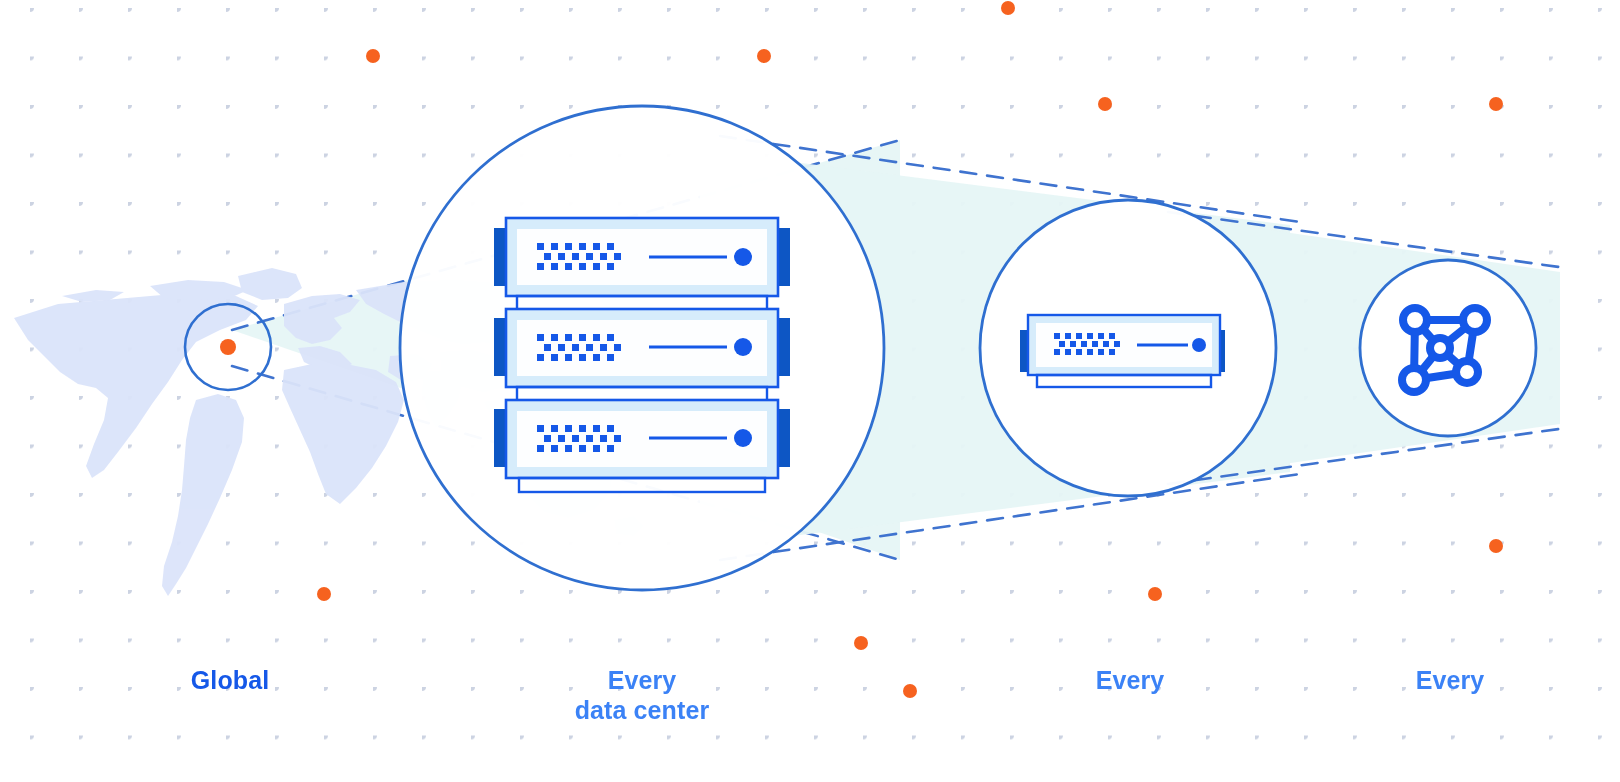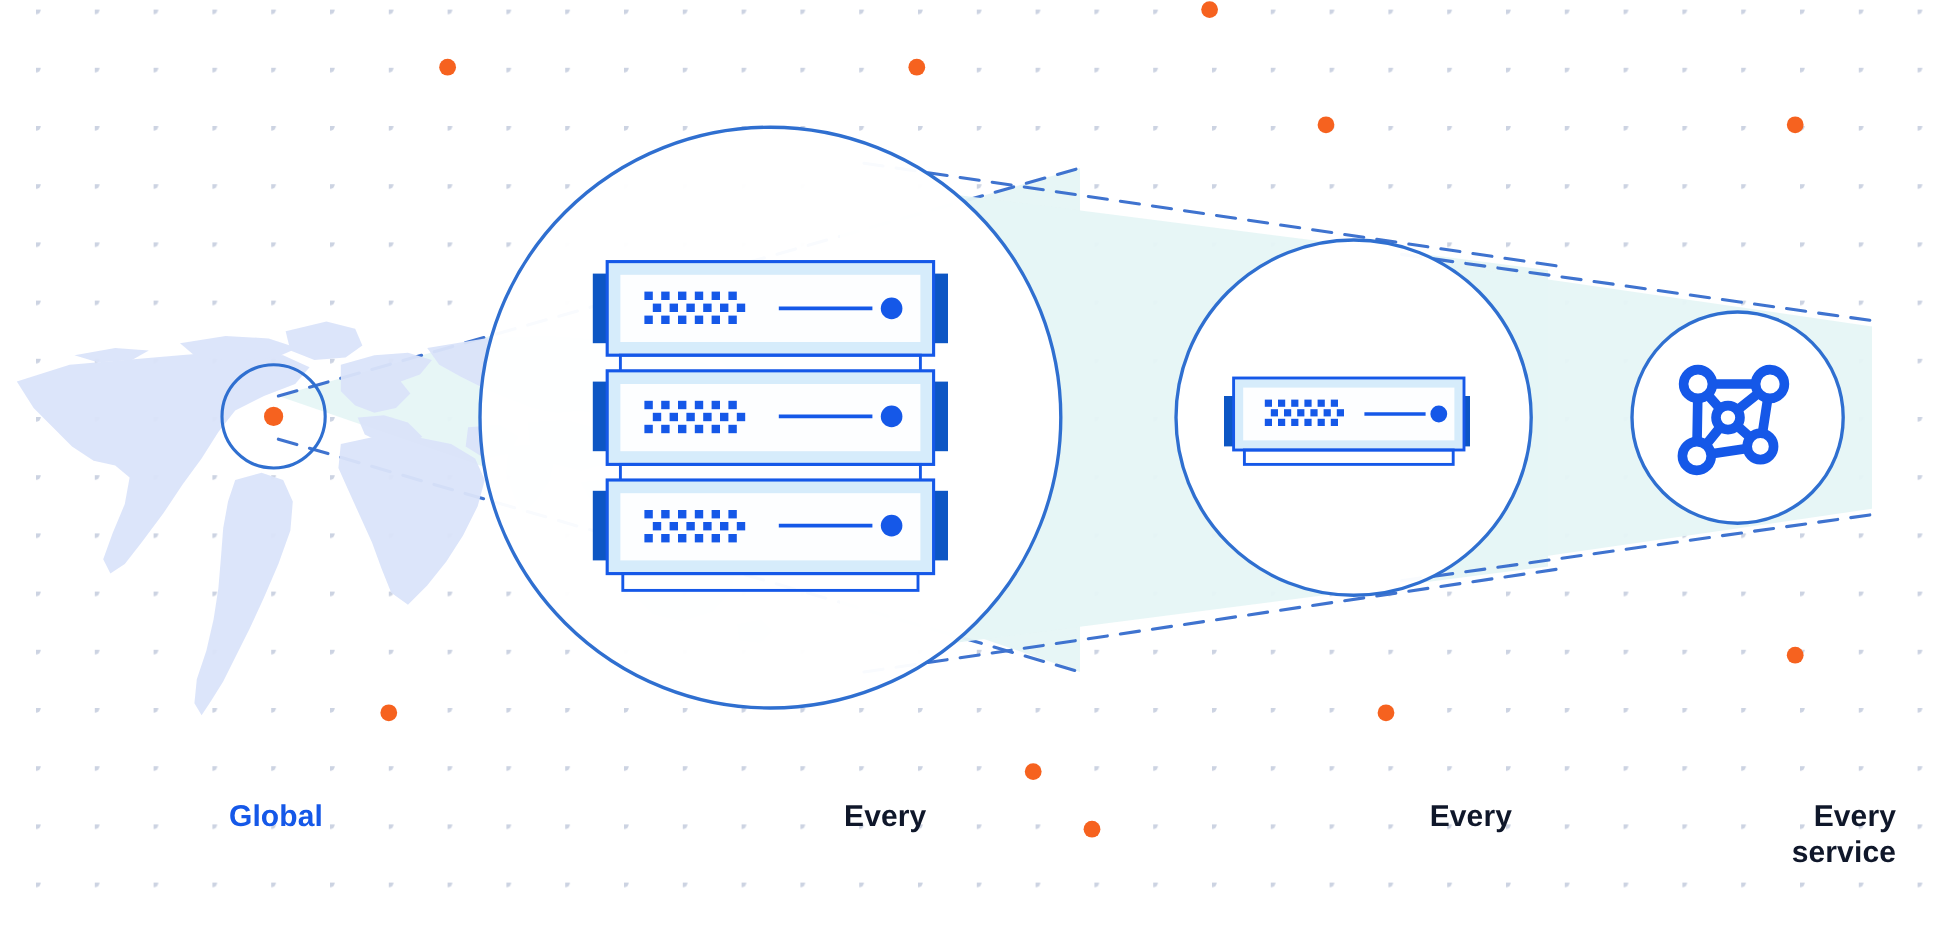--- a/index.html
+++ b/index.html
@@ -36,7 +36,7 @@
   }
   .label .l1, .label .l2 { display: block; }
   .label .l2 { margin-top: 5px; }
-  .label-dark { color: #0f172a; text-align: right; }
+  .label-dark { color: #3b82f6; }
   .label-blue { color: #1558e8; }
 
   #label-global   { left: 100px;  top: 668px; width: 260px; }

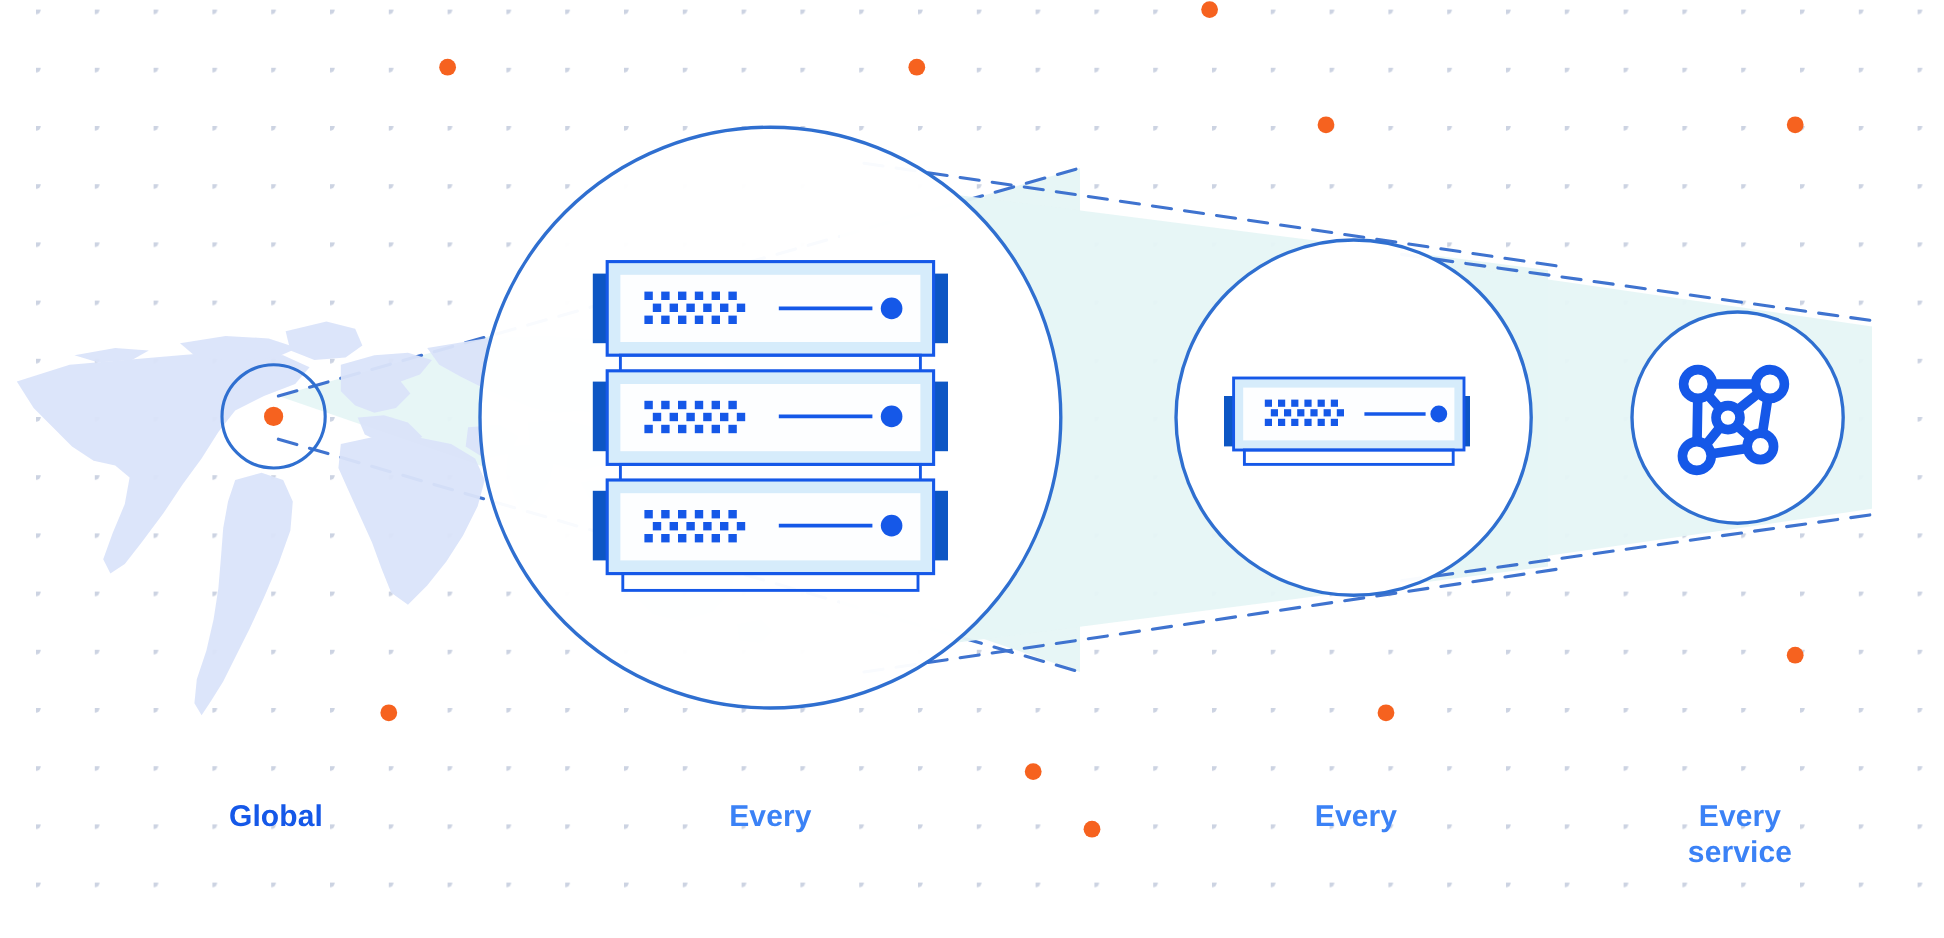--- a/index.html
+++ b/index.html
@@ -313,6 +313,7 @@
 
   <div class="label label-dark" id="label-dc">
     <span class="l1">Every</span>
+    <span class="l2">data center</span>
   </div>
 
   <div class="label label-dark" id="label-server">

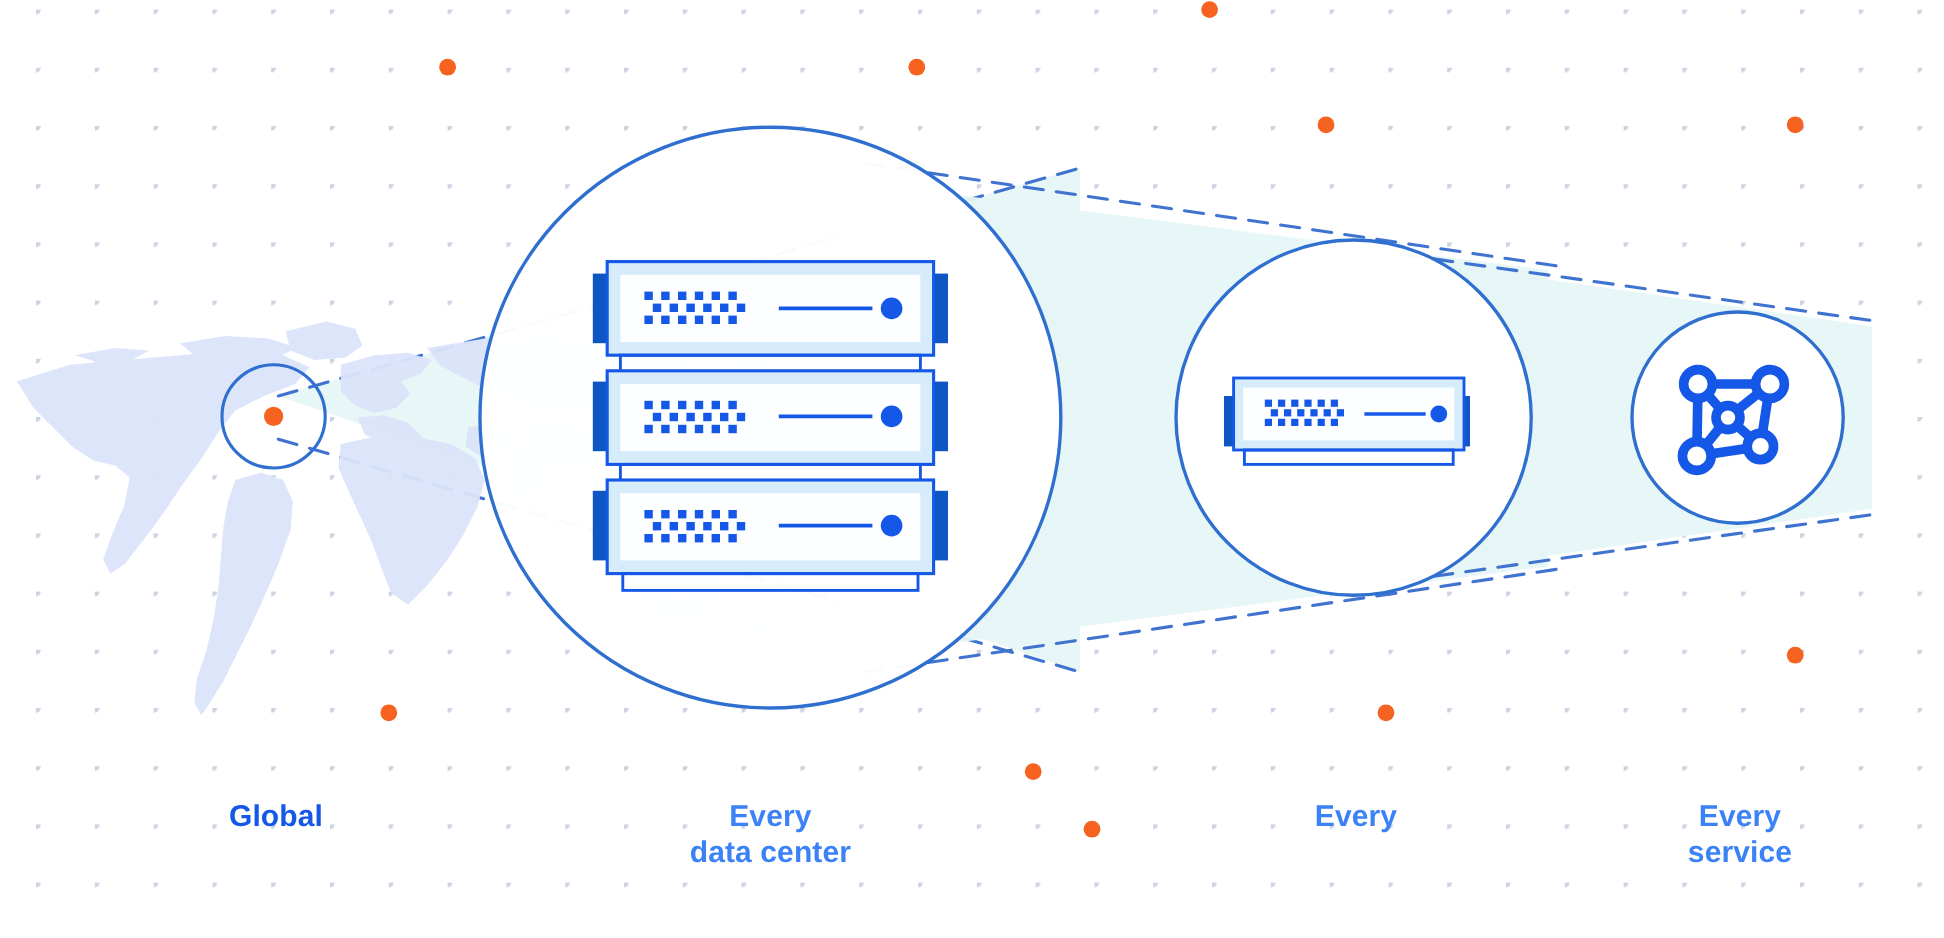--- a/index.html
+++ b/index.html
@@ -322,7 +322,6 @@
 
   <div class="label label-dark" id="label-service">
     <span class="l1">Every</span>
-    <span class="l2">service</span>
   </div>
 
 </div>

